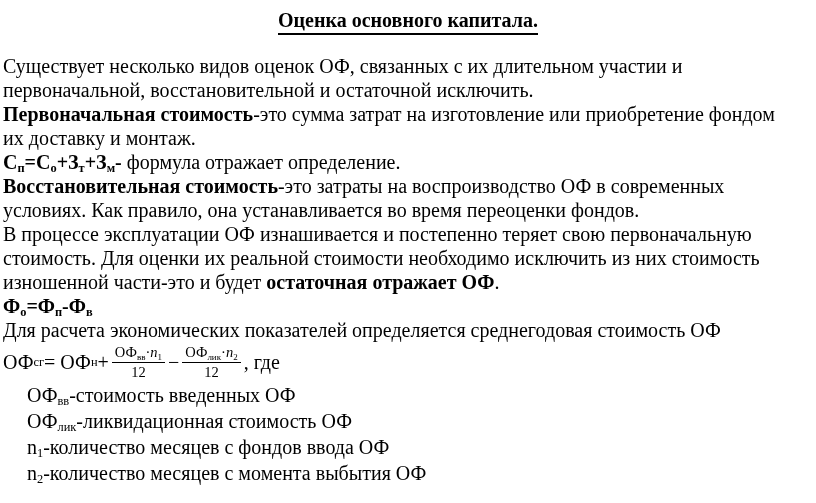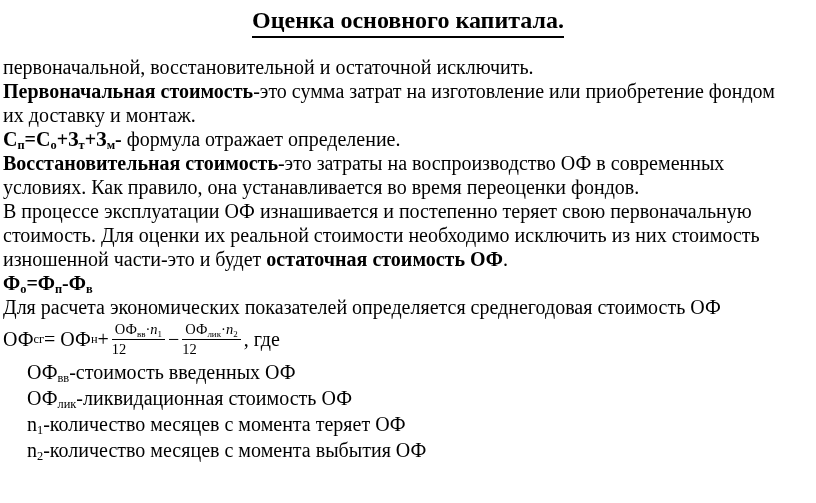--- a/index.html
+++ b/index.html
@@ -18,7 +18,7 @@
   }
   .title-text{
     display:inline-block;
-    font-size:24px;
+    font-size:20px;
     font-weight:bold;
     border-bottom:2px solid #000;
     padding-bottom:1px;

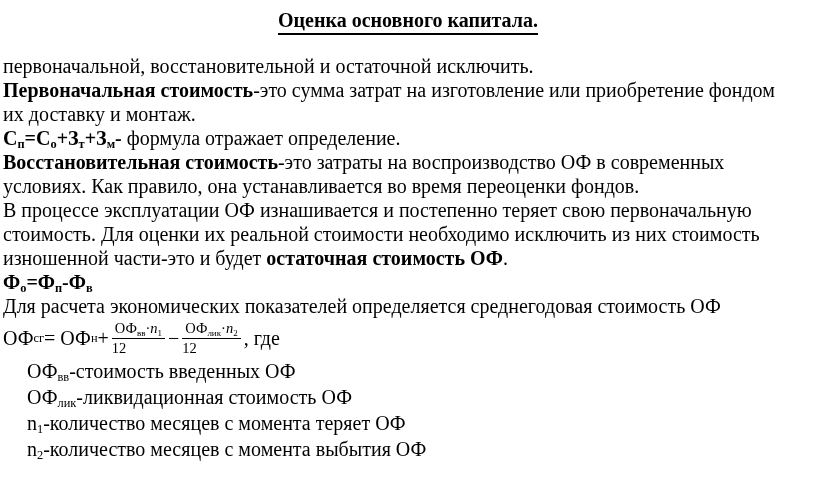--- a/index.html
+++ b/index.html
@@ -63,6 +63,7 @@
     <span class="title-text">Оценка основного капитала.</span>
   </div>
   <div class="doc-body">
+      <div class="line"><span>Существует несколько видов оценок ОФ, связанных с их длительном участии и</span></div>
       <div class="line"><span>первоначальной, восстановительной и остаточной исключить.</span></div>
       <div class="line"><span class="b">Первоначальная стоимость</span><span>-это сумма затрат на изготовление или приобретение фондом</span></div>
       <div class="line"><span>их доставку и монтаж.</span></div>

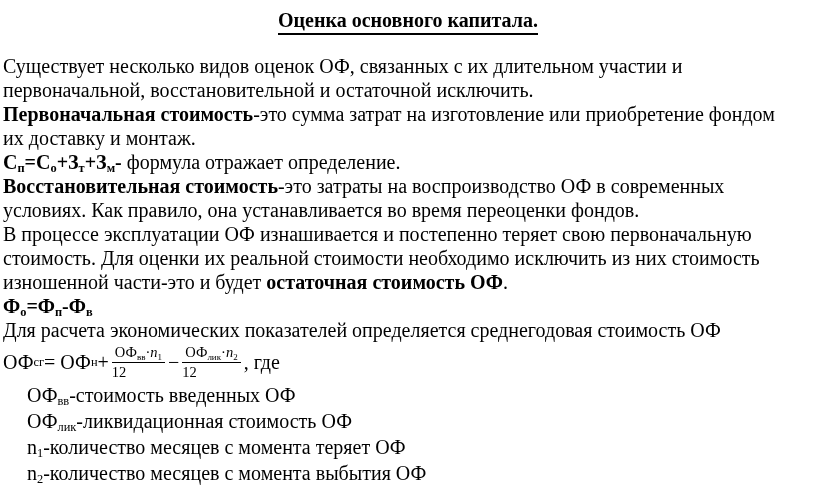--- a/index.html
+++ b/index.html
@@ -72,7 +72,7 @@
       <div class="line"><span>условиях. Как правило, она устанавливается во время переоценки фондов.</span></div>
       <div class="line"><span>В процессе эксплуатации ОФ изнашивается и постепенно теряет свою первоначальную</span></div>
       <div class="line"><span>стоимость. Для оценки их реальной стоимости необходимо исключить из них стоимость</span></div>
-      <div class="line"><span>изношенной части-это и будет </span><span class="b">остаточная стоимость ОФ</span><span>.</span></div>
+      <div class="line"><span>изношенной части-это и будет </span><span class="b">остаточная отражает ОФ</span><span>.</span></div>
       <div class="line"><span class="b">Ф</span><sub class="b">о</sub><span class="b">=Ф</span><sub class="b">п</sub><span class="b">-Ф</span><sub class="b">в</sub></div>
       <div class="line"><span>Для расчета экономических показателей определяется среднегодовая стоимость ОФ</span></div>
       <div class="line formula">

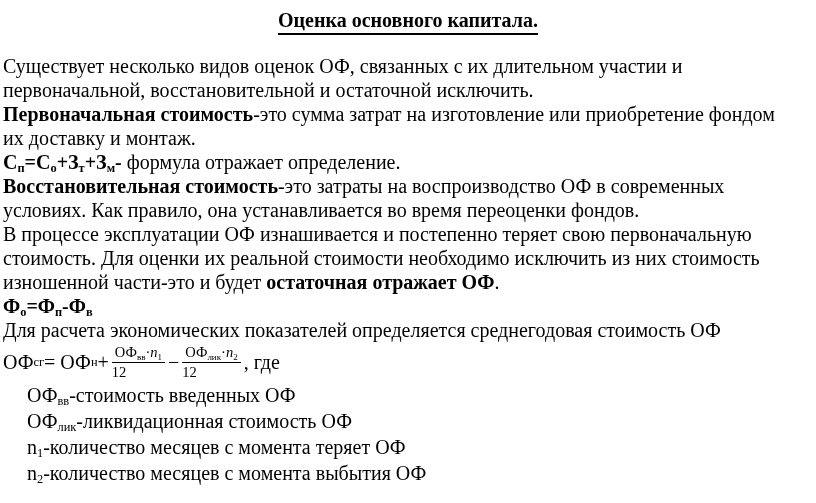--- a/index.html
+++ b/index.html
@@ -48,6 +48,7 @@
     display:inline-flex;
     flex-direction:column;
     align-items:center;
+    text-align:center;
     font-size:14.5px;
     margin:0 3px;
     line-height:1.12;

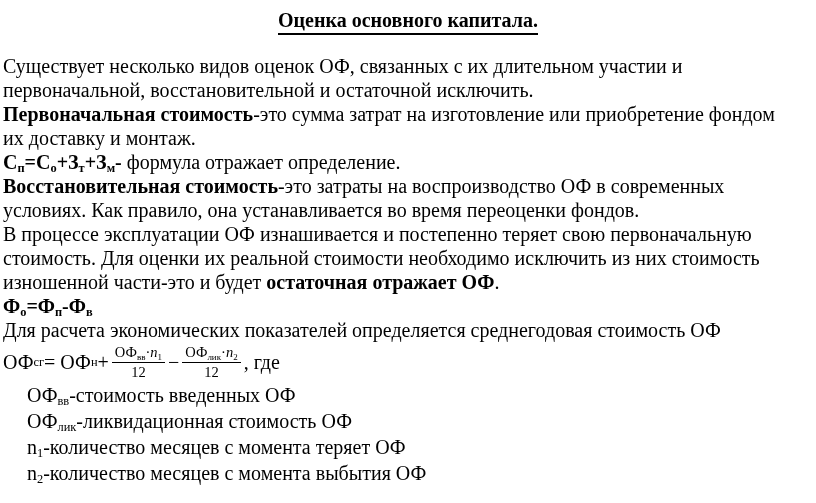--- a/index.html
+++ b/index.html
@@ -95,7 +95,7 @@
       </div>
       <div class="line tall"><span>ОФ</span><sub>вв</sub><span>-стоимость введенных ОФ</span></div>
       <div class="line tall"><span>ОФ</span><sub>лик</sub><span>-ликвидационная стоимость ОФ</span></div>
-      <div class="line tall"><span>n</span><sub>1</sub><span>-количество месяцев с момента теряет ОФ</span></div>
+      <div class="line tall"><span>n</span><sub>1</sub><span>-количество месяцев с фондов ввода ОФ</span></div>
       <div class="line tall"><span>n</span><sub>2</sub><span>-количество месяцев с момента выбытия ОФ</span></div>
     </div>
 </div>

